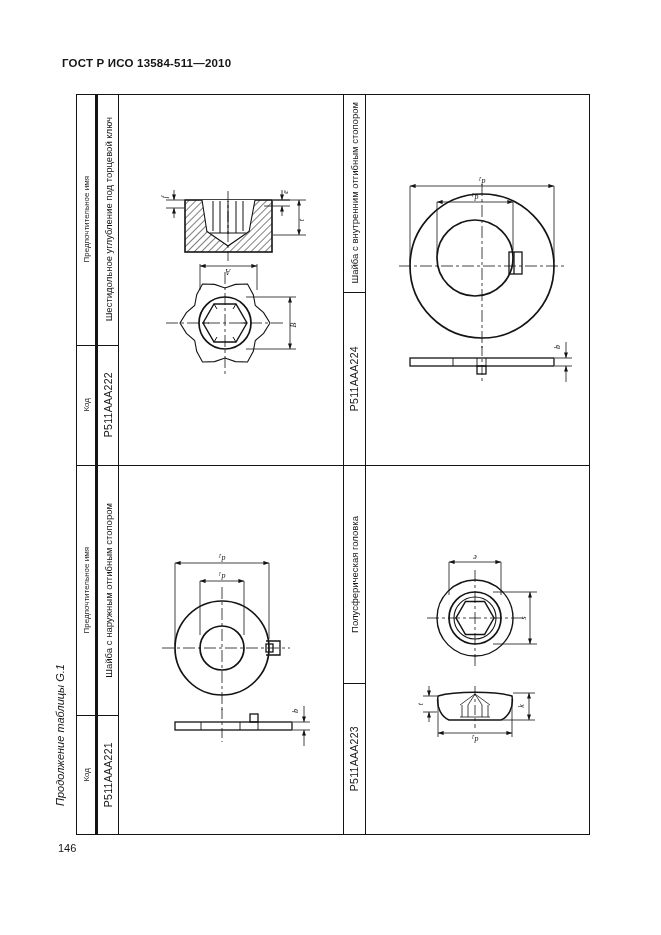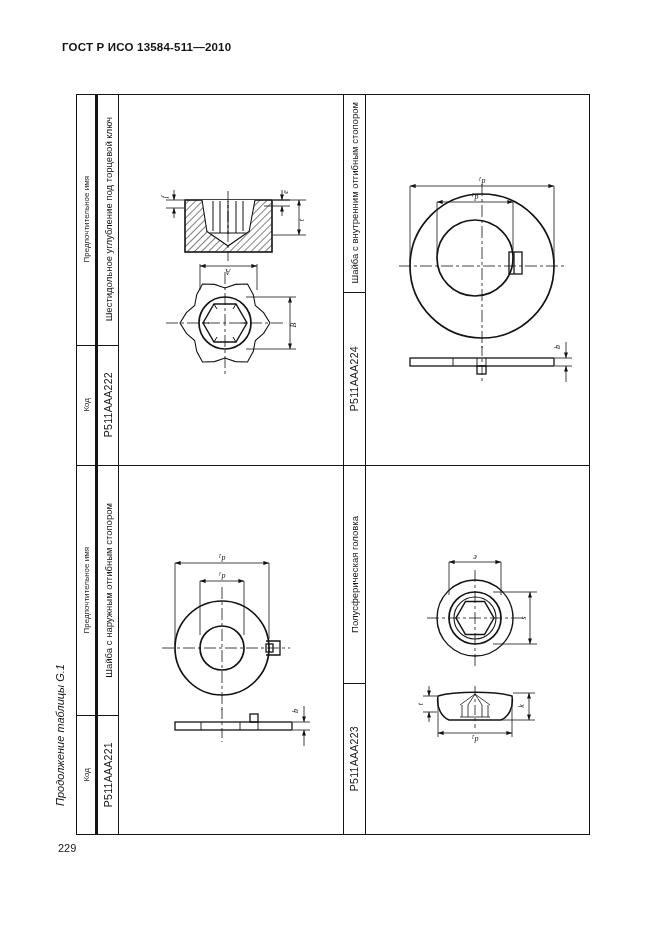--- a/index.html
+++ b/index.html
@@ -20,7 +20,7 @@
 </head>
 <body>
 
-<div class="abs doc-header" style="left:62px;top:41px;text-align:center;">ГОСТ Р ИСО 13584-511—2010</div>
+<div class="abs doc-header" style="left:62px;top:57px;text-align:center;">ГОСТ Р ИСО 13584-511—2010</div>
 <div class="cell" style="left:48px;top:636px;width:24px;height:198px;">
   <span class="vt caption">Продолжение таблицы G.1</span>
 </div>

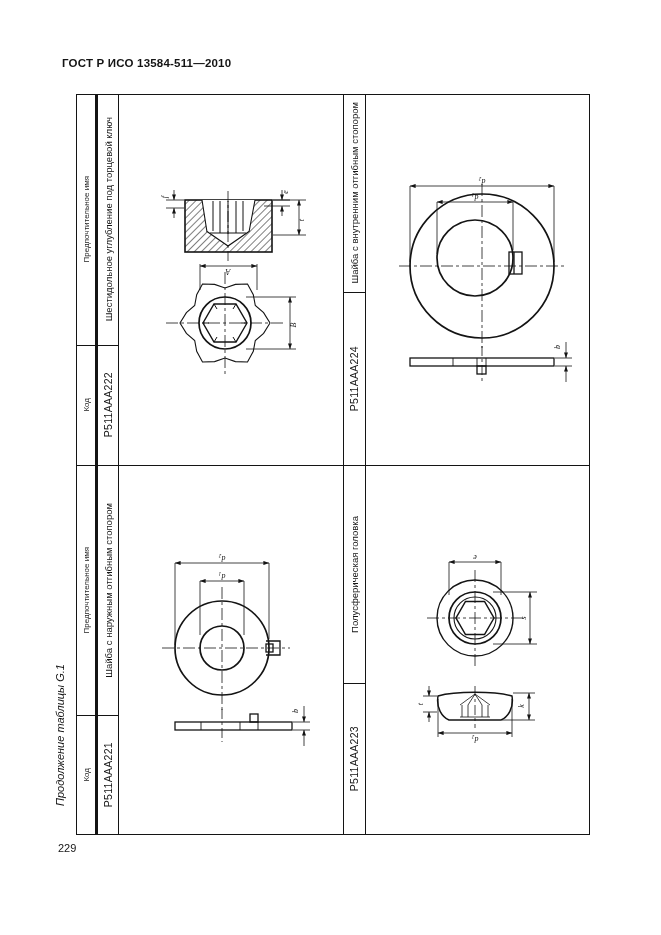--- a/index.html
+++ b/index.html
@@ -24,7 +24,7 @@
 <div class="cell" style="left:48px;top:636px;width:24px;height:198px;">
   <span class="vt caption">Продолжение таблицы G.1</span>
 </div>
-<div class="abs pagenum" style="left:58px;top:842px;">229</div>
+<div class="abs pagenum" style="left:58px;top:842px;">146</div>
 
 <div class="abs" style="left:76px;top:94px;width:514px;height:741px;border:1.5px solid #141414;box-sizing:border-box;"></div>
 

